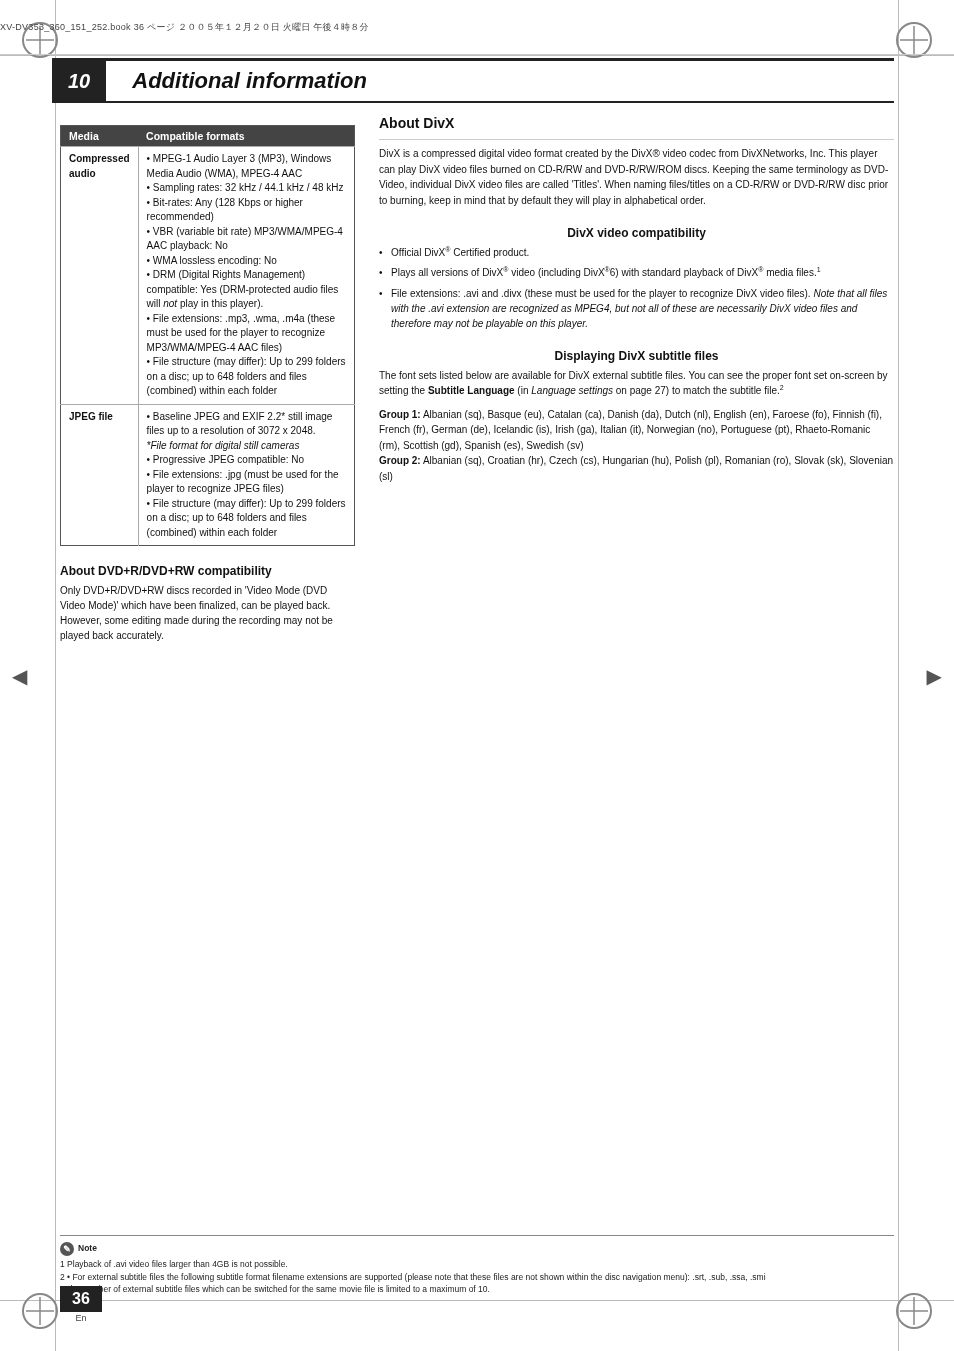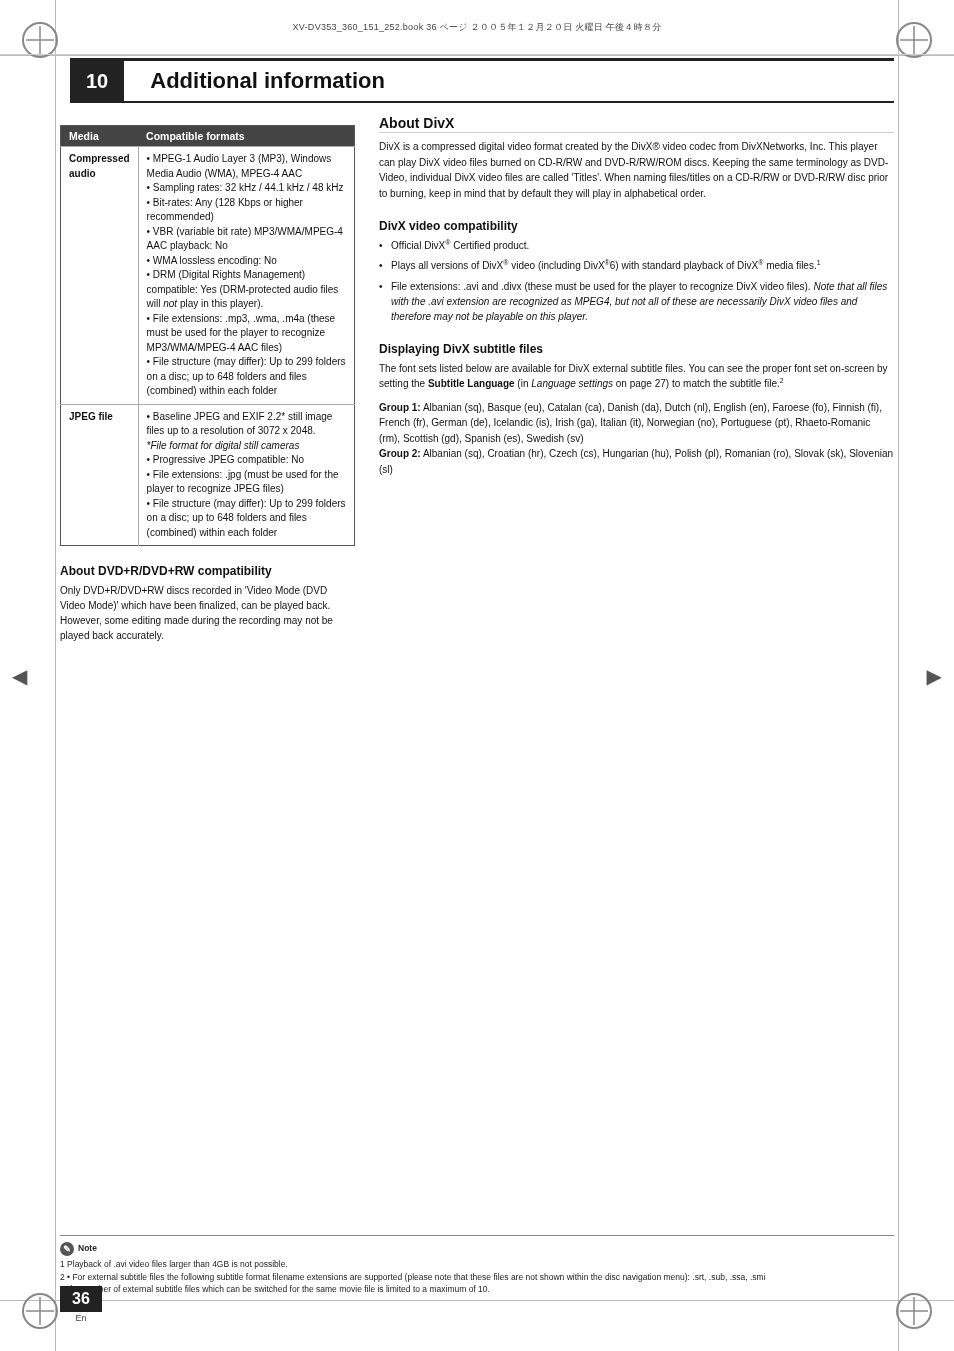--- a/index.html
+++ b/index.html
@@ -36,7 +36,6 @@
       height: 55px;
       display: flex;
       align-items: center;
-      justify-content: center;
       font-size: 9px;
       color: #444;
       border-bottom: 1px solid #ccc;

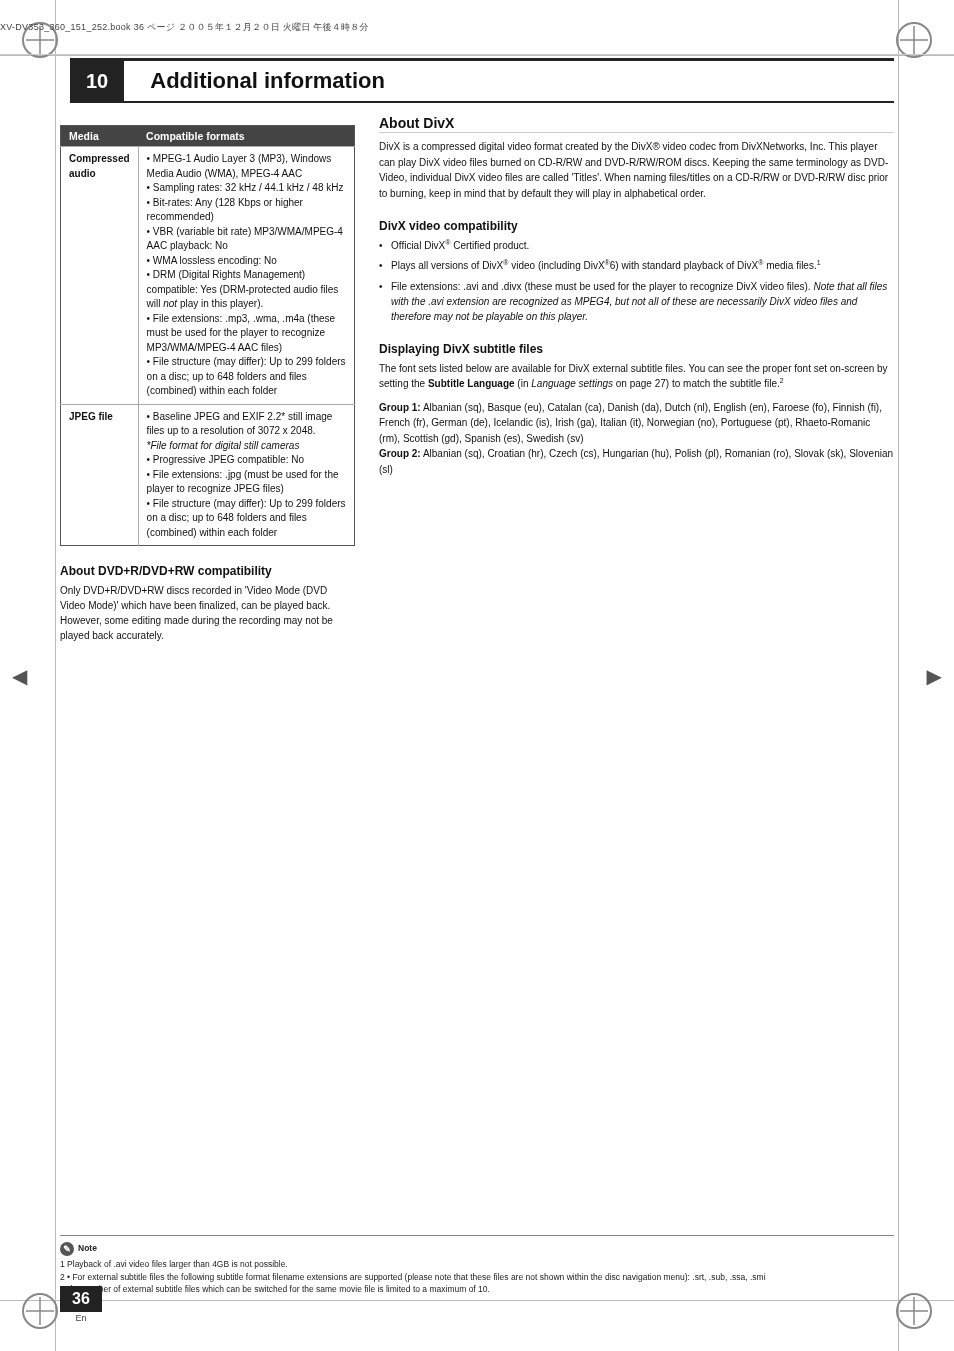--- a/index.html
+++ b/index.html
@@ -48,7 +48,7 @@
     .chapter-header {
       position: absolute;
       top: 58px;
-      left: 70px;
+      left: 52px;
       right: 60px;
       height: 45px;
       display: flex;
@@ -56,6 +56,7 @@
       background: #fff;
       border-top: 3px solid #222;
       border-bottom: 2px solid #222;
+      font-style: italic;
     }
     .chapter-num {
       background: #222;

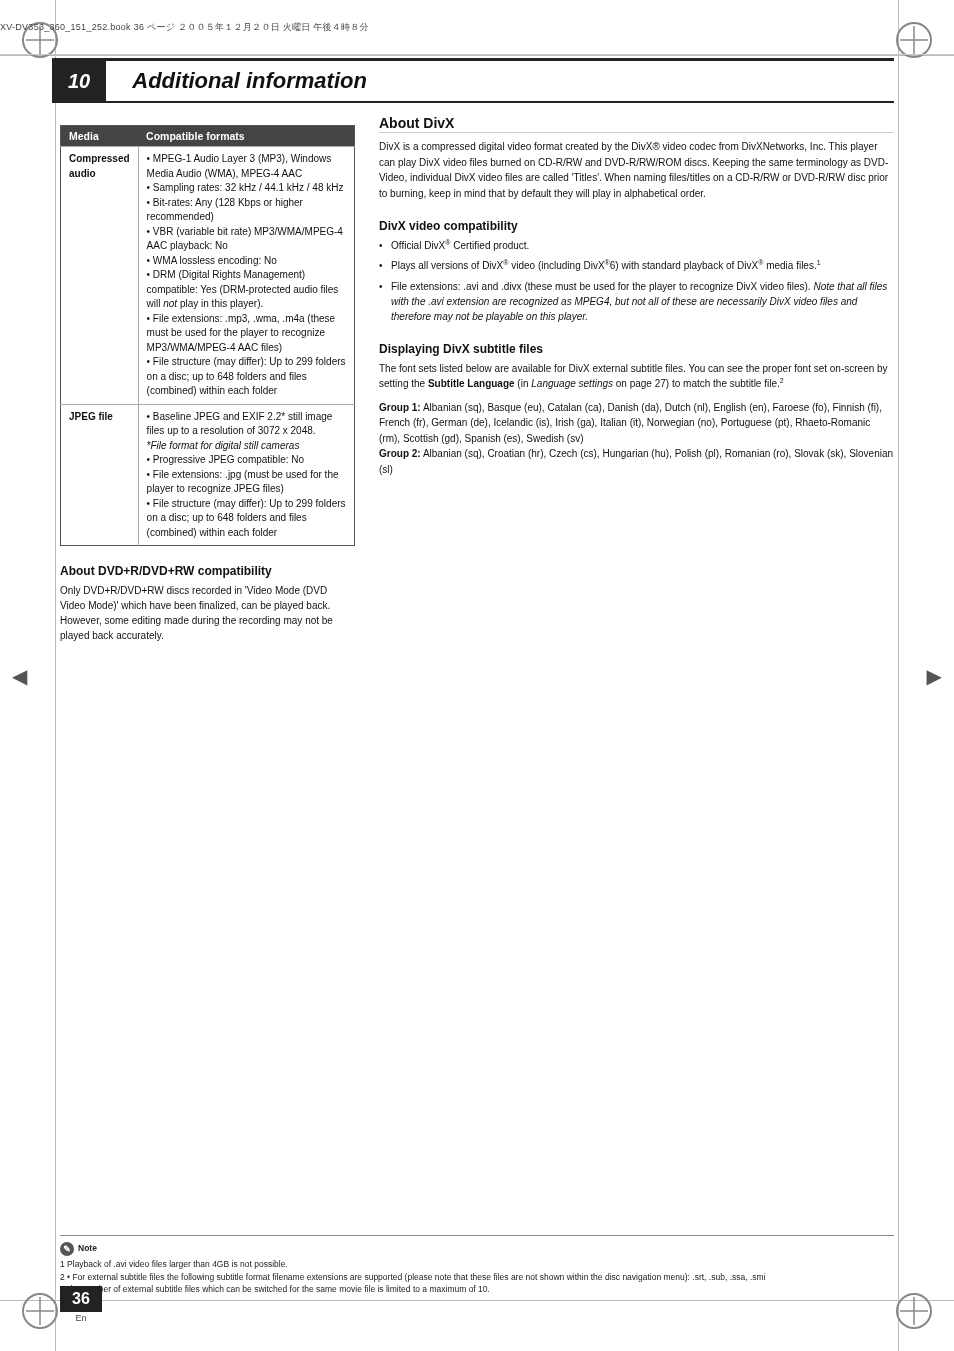--- a/index.html
+++ b/index.html
@@ -151,7 +151,7 @@
       font-weight: bold;
       margin-bottom: 6px;
       border-bottom: 1px solid #ccc;
-      padding-bottom: 1px;
+      padding-bottom: 8px;
     }
     .right-section-subtitle {
       font-size: 12px;

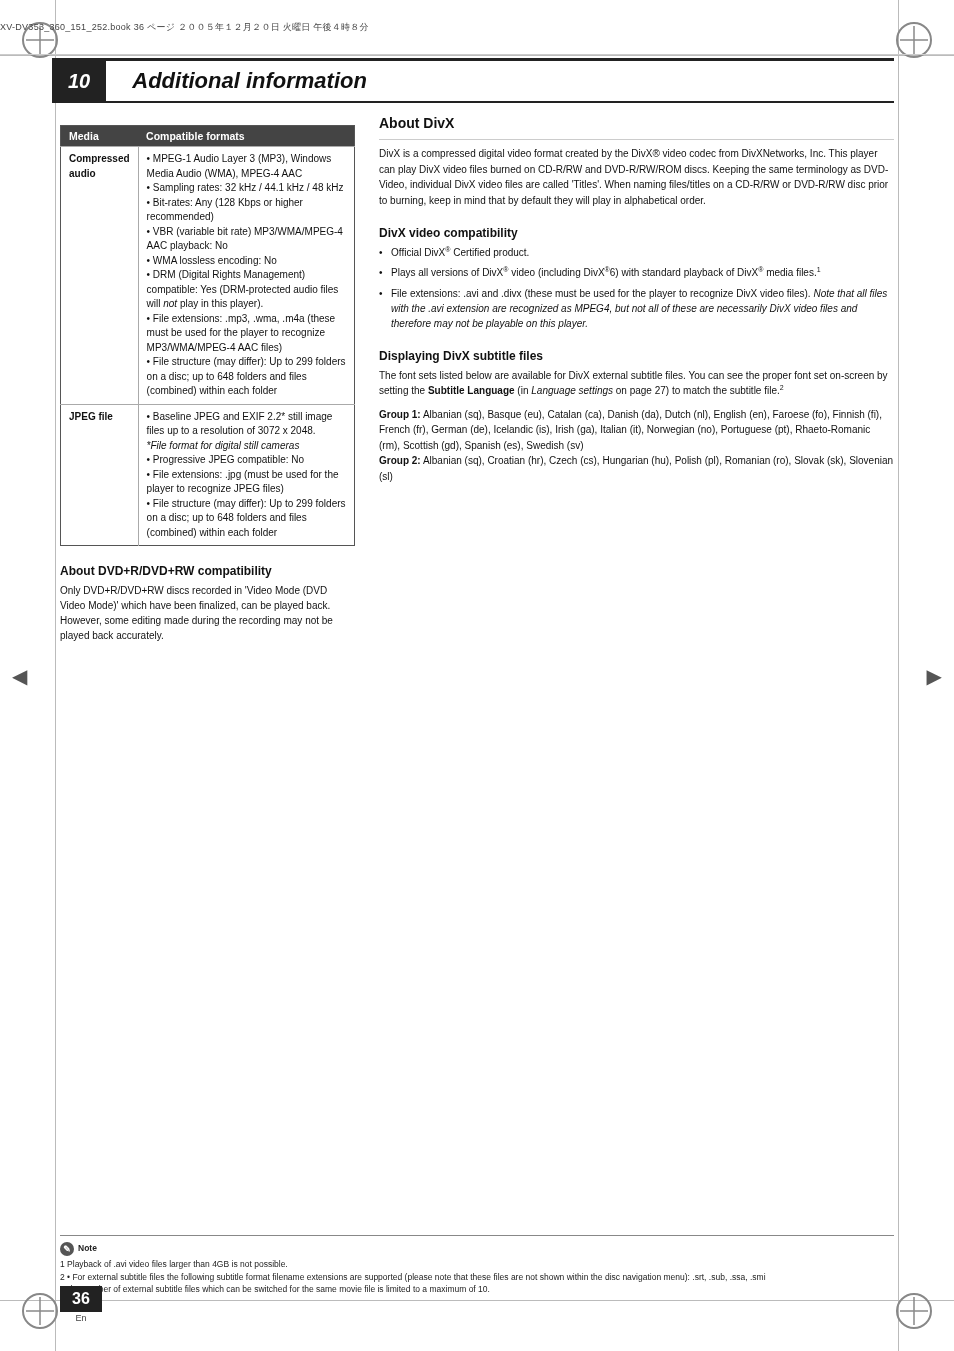--- a/index.html
+++ b/index.html
@@ -158,6 +158,7 @@
       font-weight: bold;
       margin-top: 12px;
       margin-bottom: 5px;
+      text-align: center;
     }
     .right-section-body {
       font-size: 10px;

